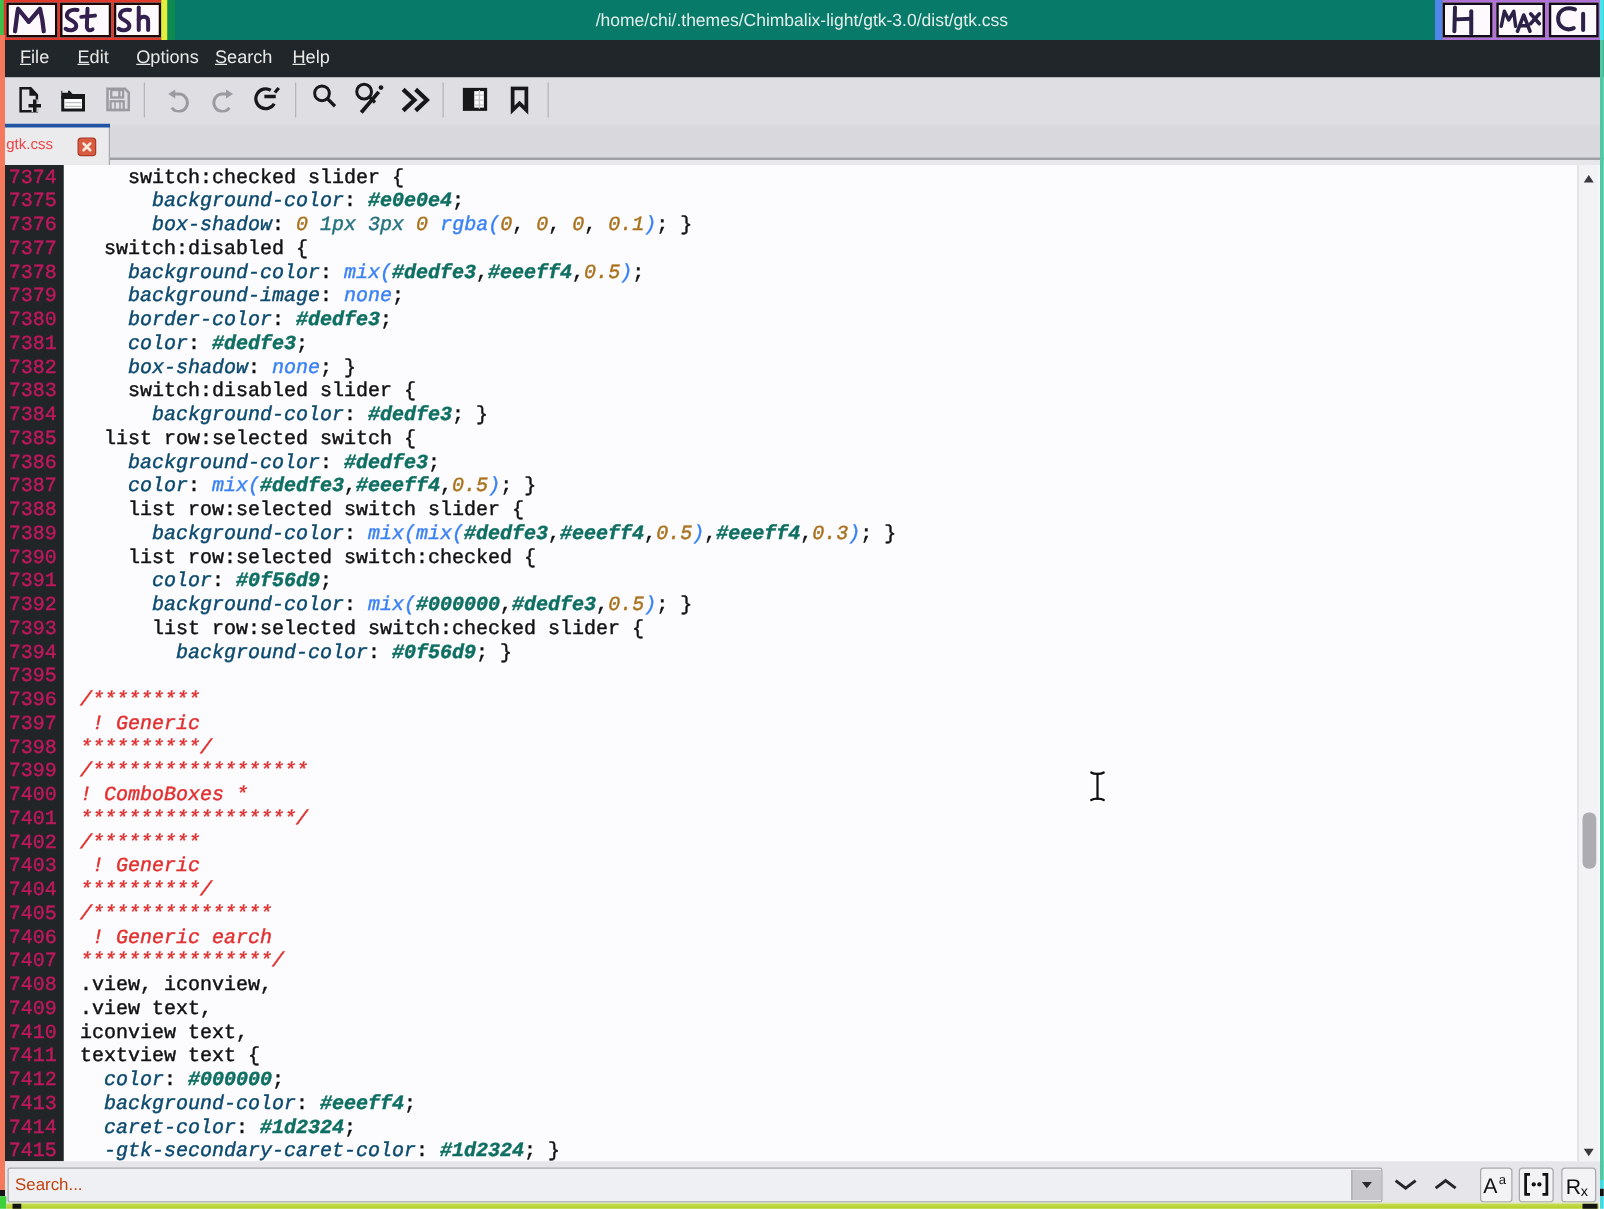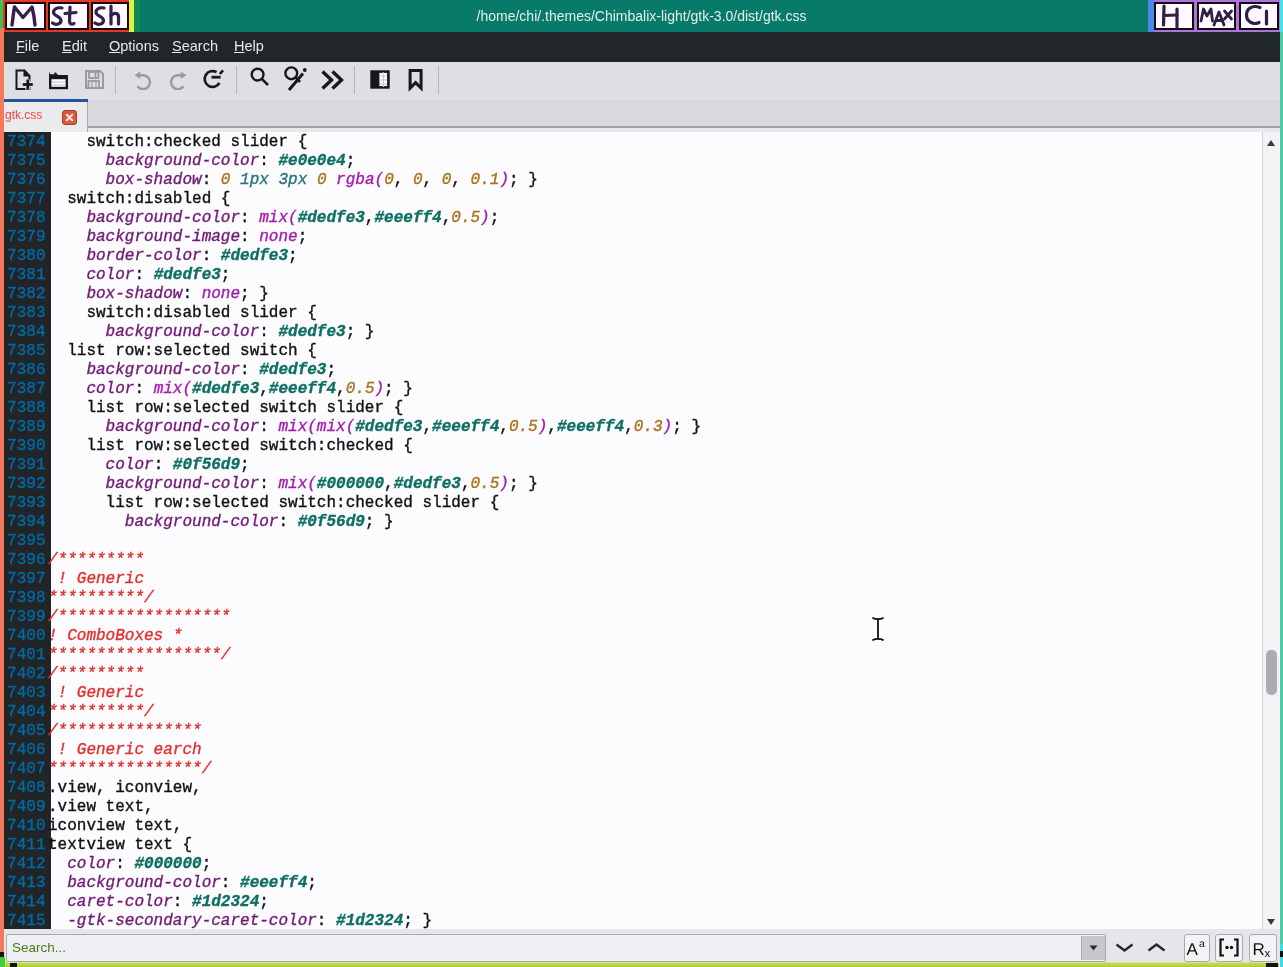--- a/index.html
+++ b/index.html
@@ -153,7 +153,7 @@
 
 <div class="abs" style="left:3.5px;top:132px;width:1259px;height:797px;background:#fcfcfe"></div>
 <div class="abs" style="left:3.5px;top:132px;width:47px;height:797px;background:#212528"></div>
-<pre class="abs" style="left:6px;top:133px;width:39.5px;text-align:right;color:#0369a1">7374
+<pre class="abs" style="left:6px;top:133px;width:39.5px;text-align:right;color:#be185d">7374
 7375
 7376
 7377

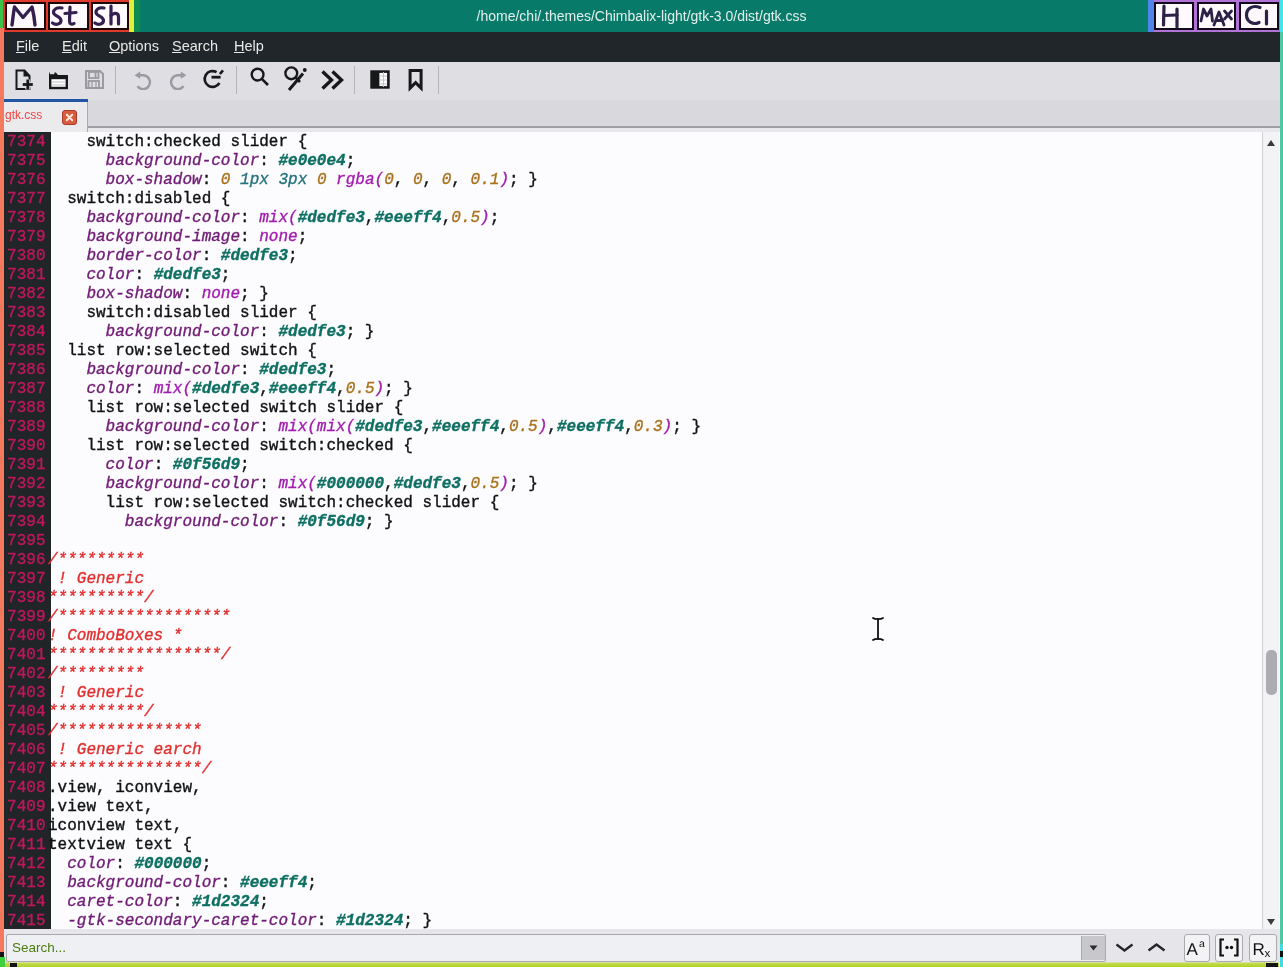--- a/index.html
+++ b/index.html
@@ -195,7 +195,7 @@
 7413
 7414
 7415</pre>
-<pre class="abs" style="left:48px;top:133px;color:#101214">    switch:checked slider {
+<pre class="abs" style="left:64px;top:133px;color:#101214">    switch:checked slider {
       <span class="p">background-color</span>: <b class="v">#e0e0e4</b>;
       <span class="p">box-shadow</span>: <span class="n">0</span> <span class="u">1px</span> <span class="u">3px</span> <span class="n">0</span> <span class="f">rgba(</span><span class="n">0</span>, <span class="n">0</span>, <span class="n">0</span>, <span class="n">0.1</span><span class="f">)</span>; }
   switch:disabled {

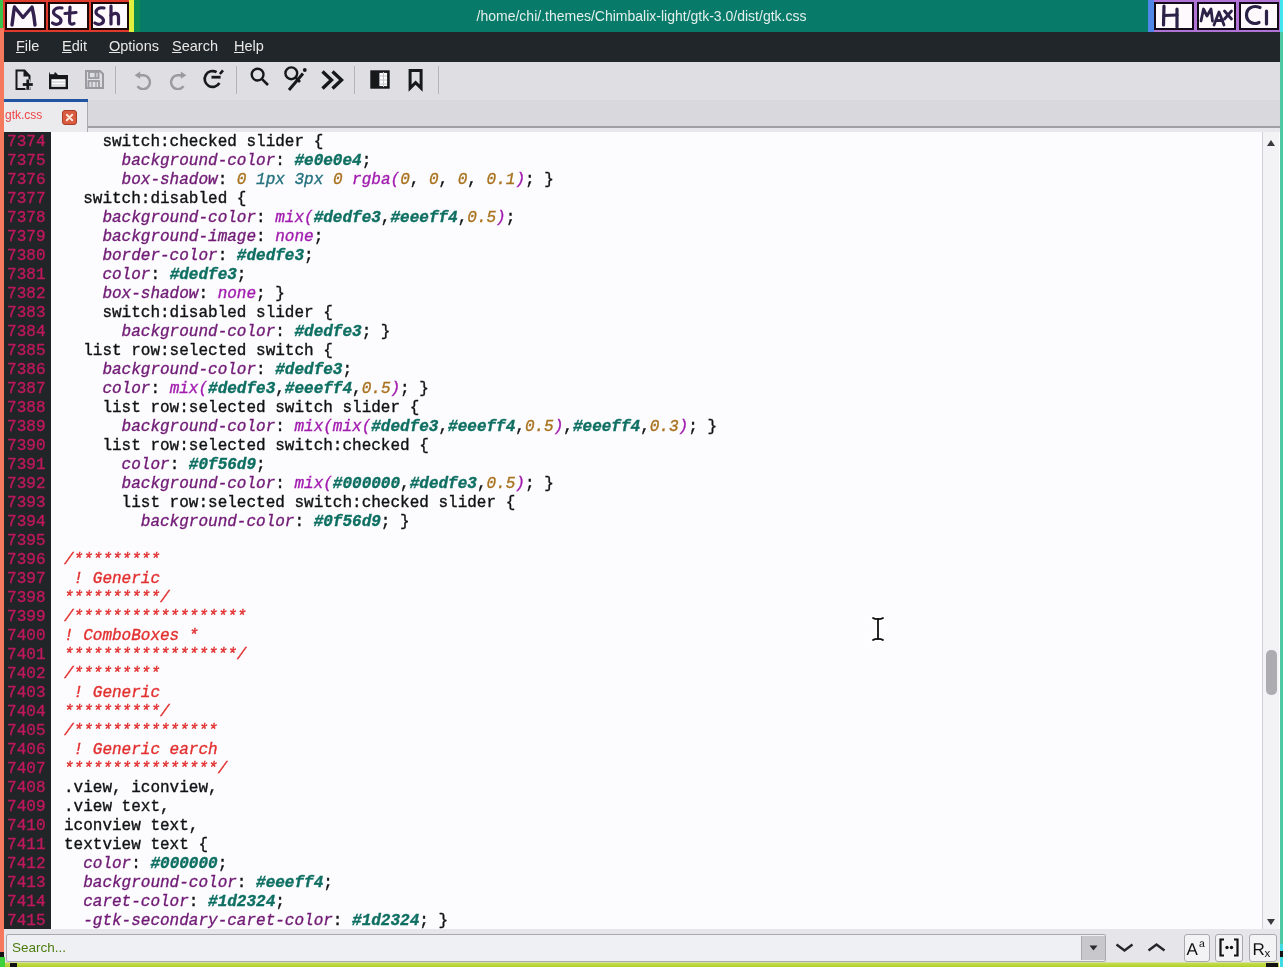--- a/index.html
+++ b/index.html
@@ -4,7 +4,7 @@
 html,body { width:1283px; height:967px; overflow:hidden; background:#fcfcfe; font-family:"Liberation Sans",sans-serif; }
 .abs { position:absolute; }
 pre { font-family:"Liberation Mono",monospace; font-size:16px; line-height:19px; -webkit-text-stroke:0.35px currentColor; }
-.p { color:#701a75; font-style:italic; }
+.p { color:#0c4a6e; font-style:italic; }
 b.v { color:#0e6f62; font-style:italic; }
 .n { color:#a9731f; font-style:italic; }
 .u { color:#26737f; font-style:italic; }

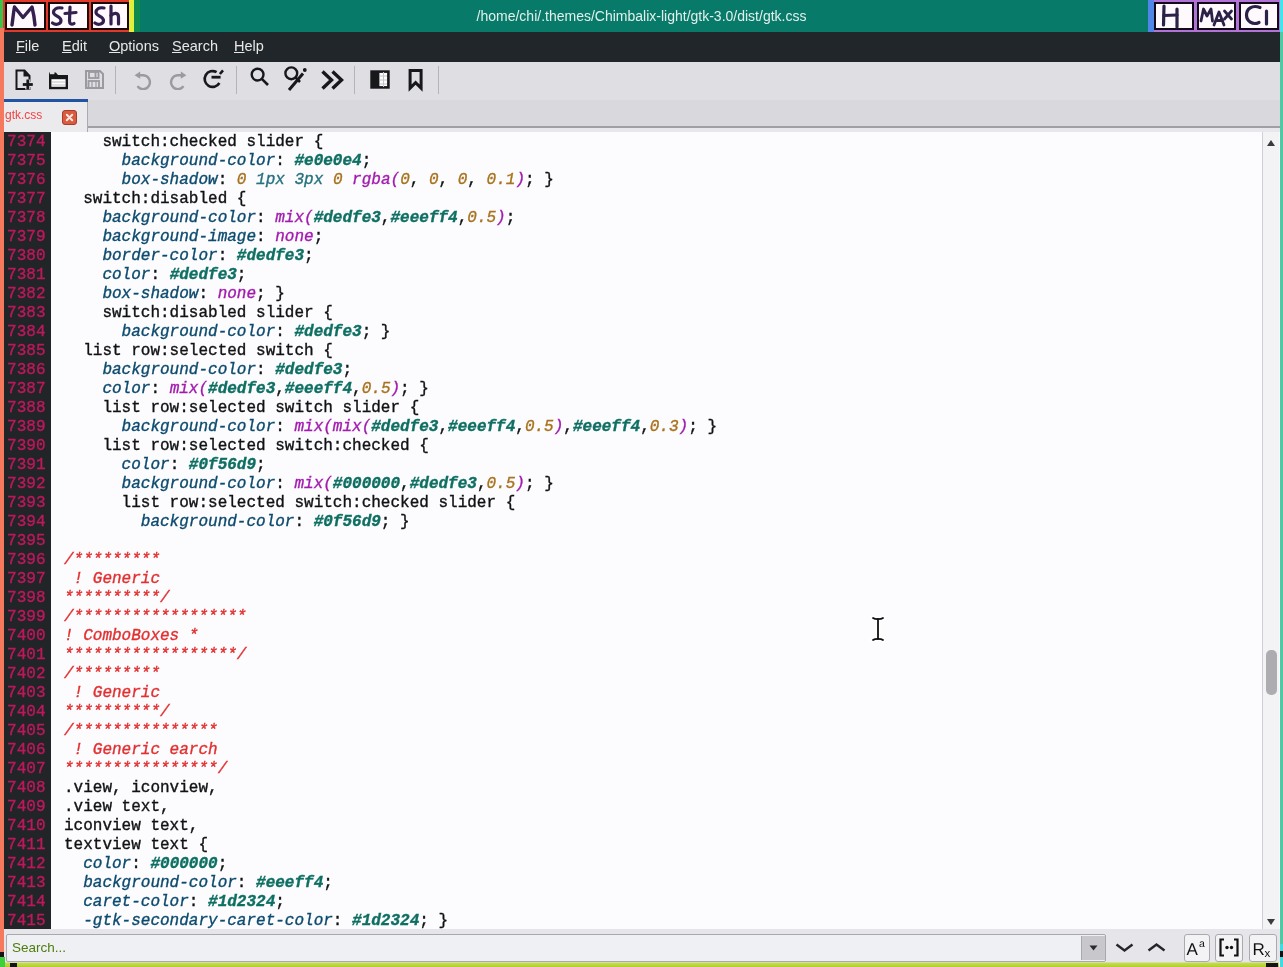--- a/index.html
+++ b/index.html
@@ -8,7 +8,7 @@
 b.v { color:#0e6f62; font-style:italic; }
 .n { color:#a9731f; font-style:italic; }
 .u { color:#26737f; font-style:italic; }
-.f { color:#a21caf; font-style:italic; }
+.f { color:#3b82f6; font-style:italic; }
 .c { color:#e23030; font-style:italic; }
 </style></head><body>
 

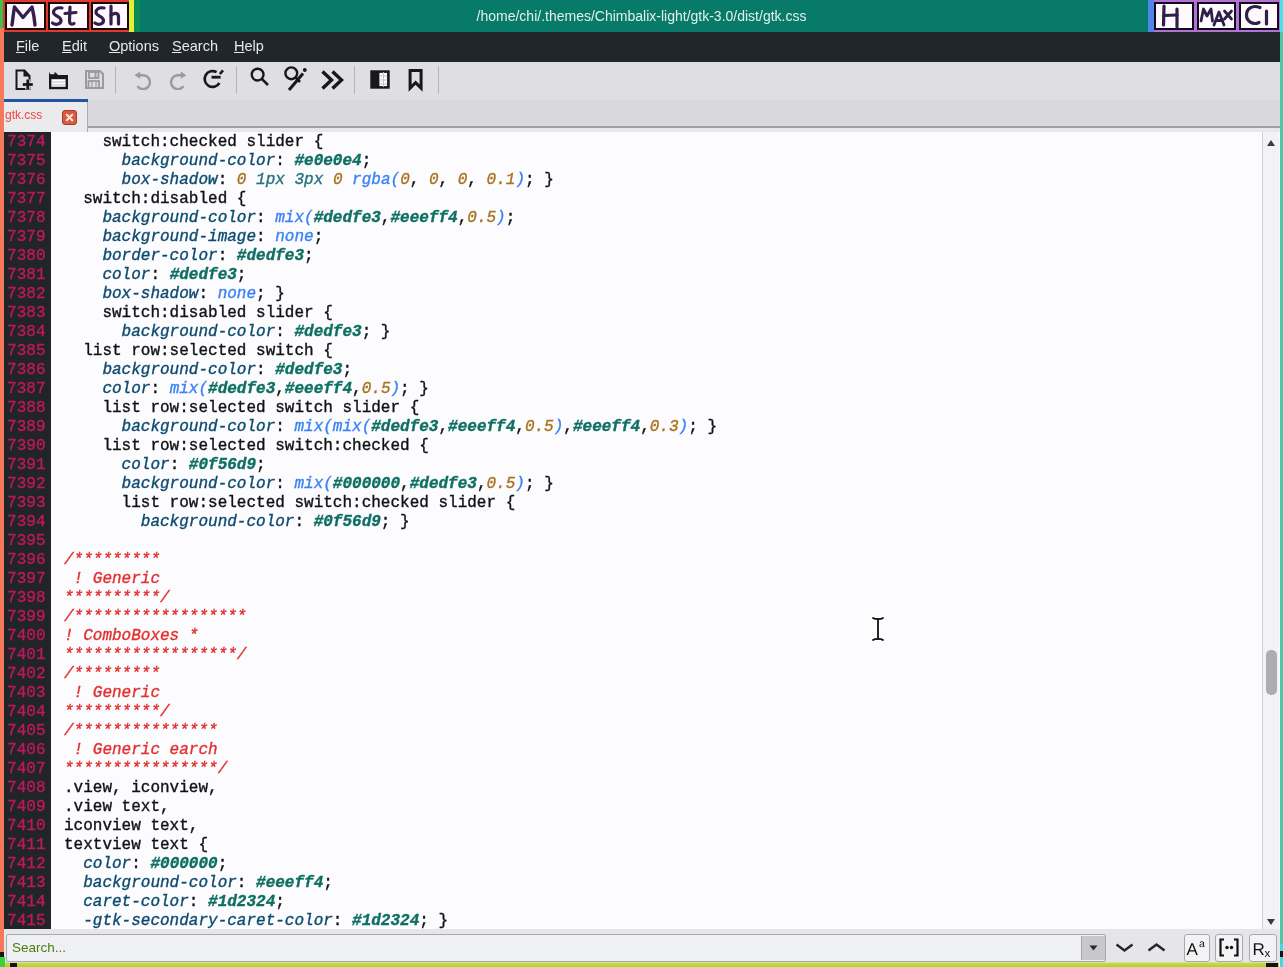--- a/index.html
+++ b/index.html
@@ -250,7 +250,7 @@
 
 <div class="abs" style="left:0;top:929px;width:1283px;height:33px;background:#e5e5ea"></div>
 <div class="abs" style="left:6px;top:933.5px;width:1100px;height:28px;background:#eff0f3;border:1.5px solid #a9a9ad;border-radius:2px"></div>
-<div class="abs" style="left:12px;top:940px;font-size:13.5px;color:#4d7c0f">Search...</div>
+<div class="abs" style="left:12px;top:940px;font-size:13.5px;color:#c2410c">Search...</div>
 <div class="abs" style="left:1081px;top:935.5px;width:24px;height:24.5px;background:#c8c8cc;border-left:1px solid #a9a9ad"></div>
 <svg class="abs" style="left:1089px;top:945px" width="9" height="6" viewBox="0 0 9 6">
     <path d="M0.5 0.5 L8.5 0.5 L4.5 5.5 z" fill="#2a2a2e"></path>

